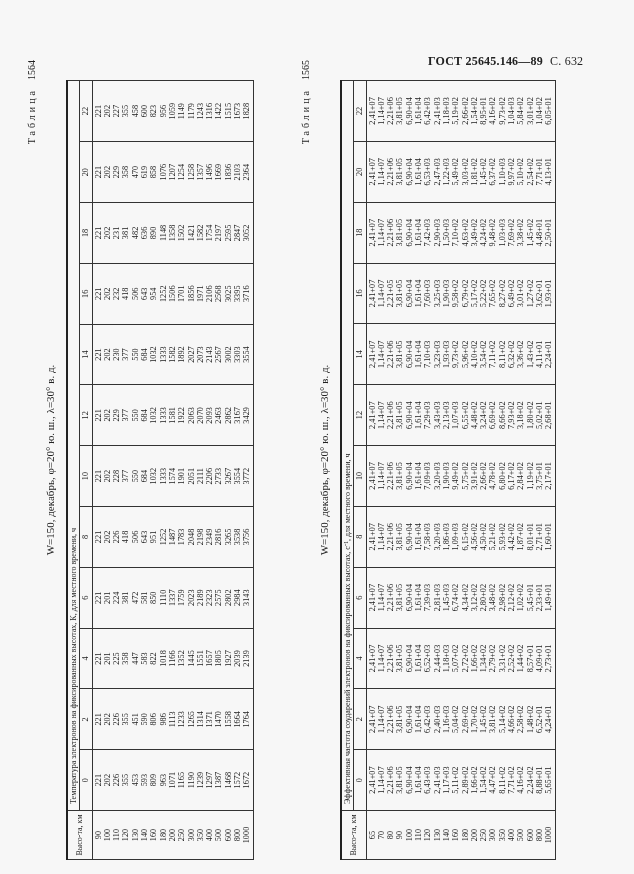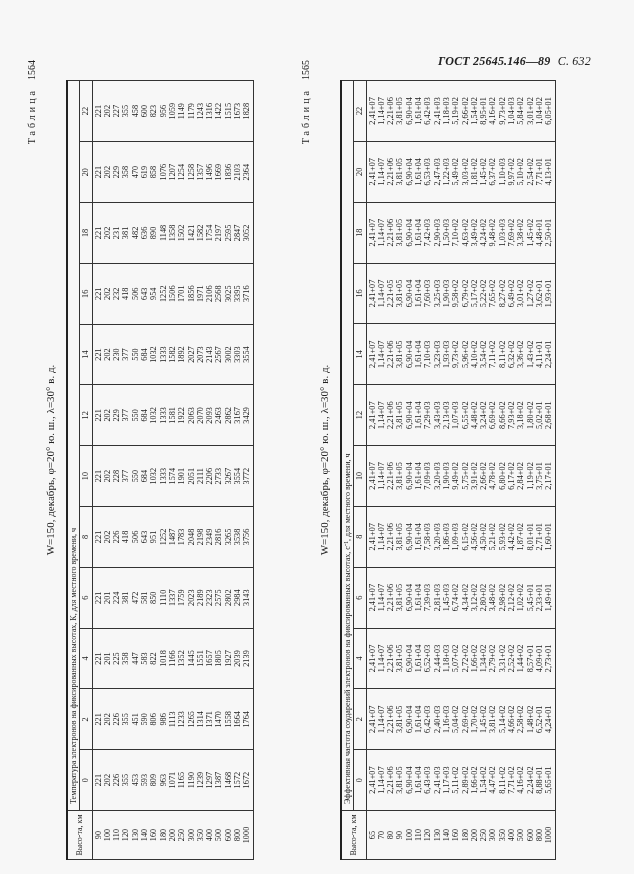--- a/index.html
+++ b/index.html
@@ -5,7 +5,7 @@
   html, body { margin:0; padding:0; }
   body { width:634px; height:874px; background:#f7f7f7; position:relative; overflow:hidden;
          font-family:"Liberation Serif", serif; color:#222; }
-  .page-header { position:absolute; top:54px; left:438px; font-size:12px; font-weight:bold; letter-spacing:0.2px;font-style:italic; }
+  .page-header { position:absolute; top:54px; left:428px; font-size:12px; font-weight:bold; letter-spacing:0.2px; }
   .page-header span { font-weight:normal; margin-left:4px; }
   
   .rot { position:absolute; transform-origin:0 0; transform:rotate(-90deg); }

